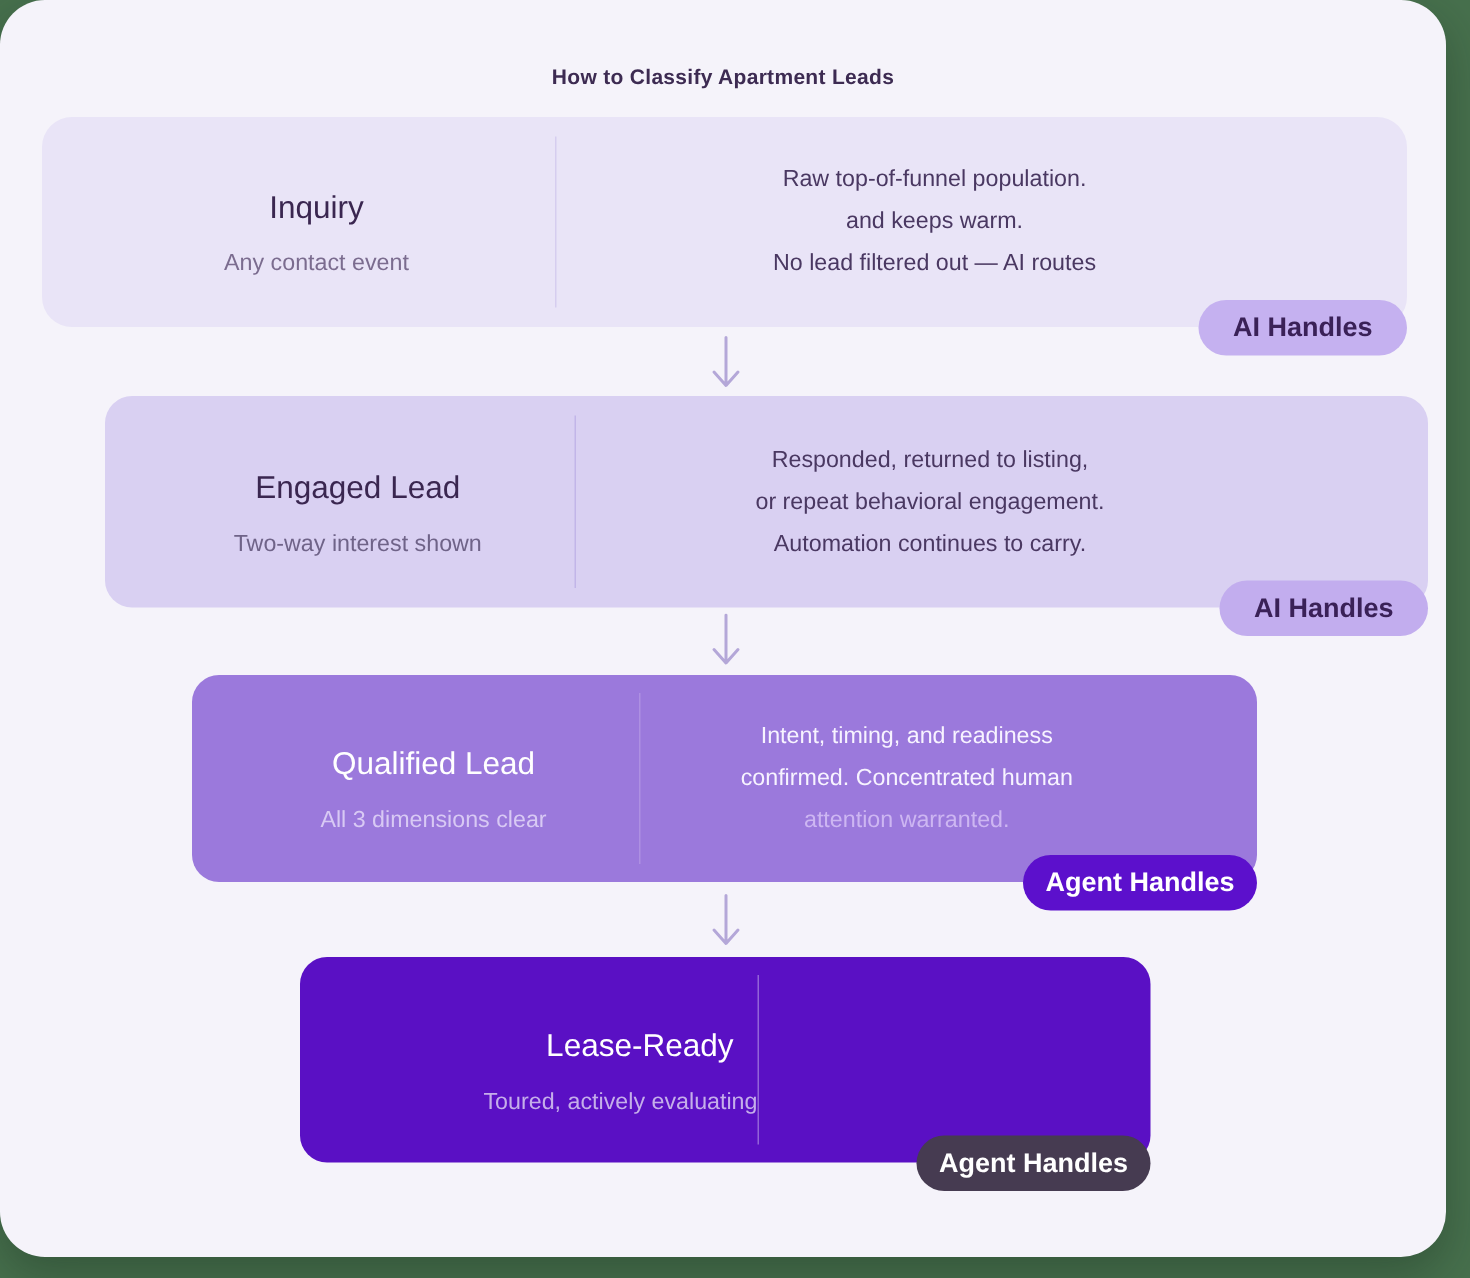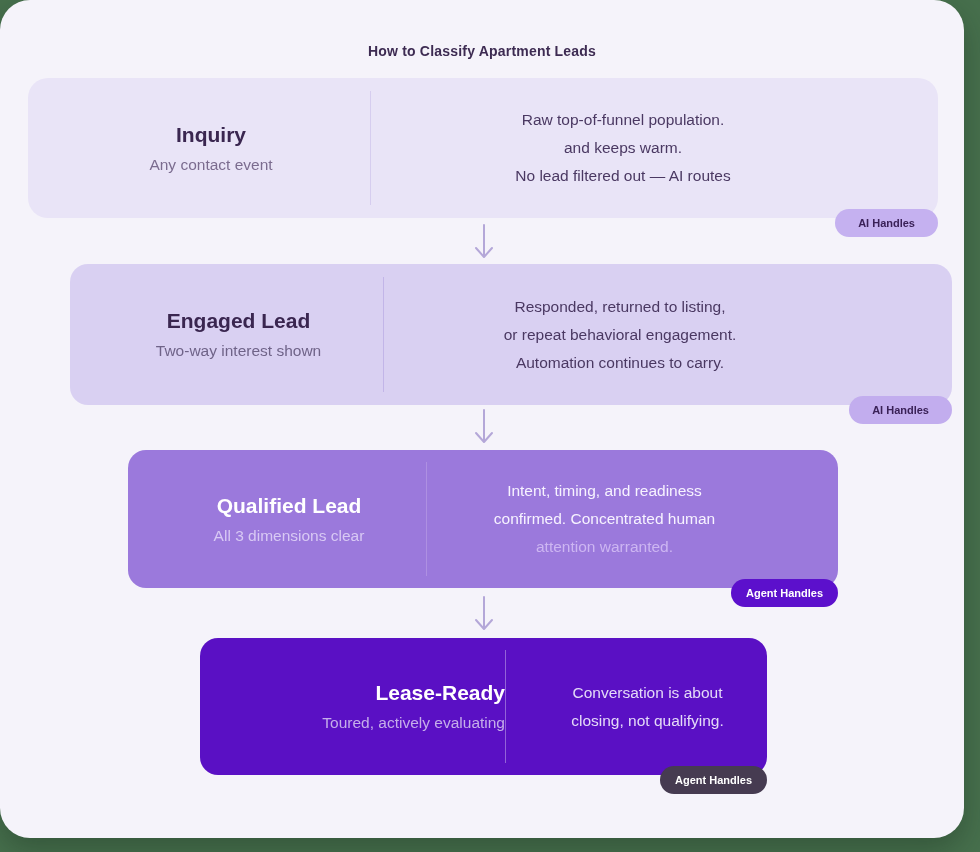--- a/index.html
+++ b/index.html
@@ -34,7 +34,7 @@
   .s2 .cell-left{width:313px;}
   .s3 .cell-left{width:298px;}
   .s4 .cell-left{width:305px;text-align:right;}
-  .stage-name{margin:0;font-size:21px;font-weight:700;line-height:24px;}
+  .stage-name{margin:16px;font-size:21px;font-weight:400;line-height:24px;}
   .stage-sub{margin-top:9px;font-size:15.5px;}
   .vdivider{flex:0 0 1px;width:1px;height:82%;align-self:center;}
   .s1 .vdivider{background:#d6cdef;}

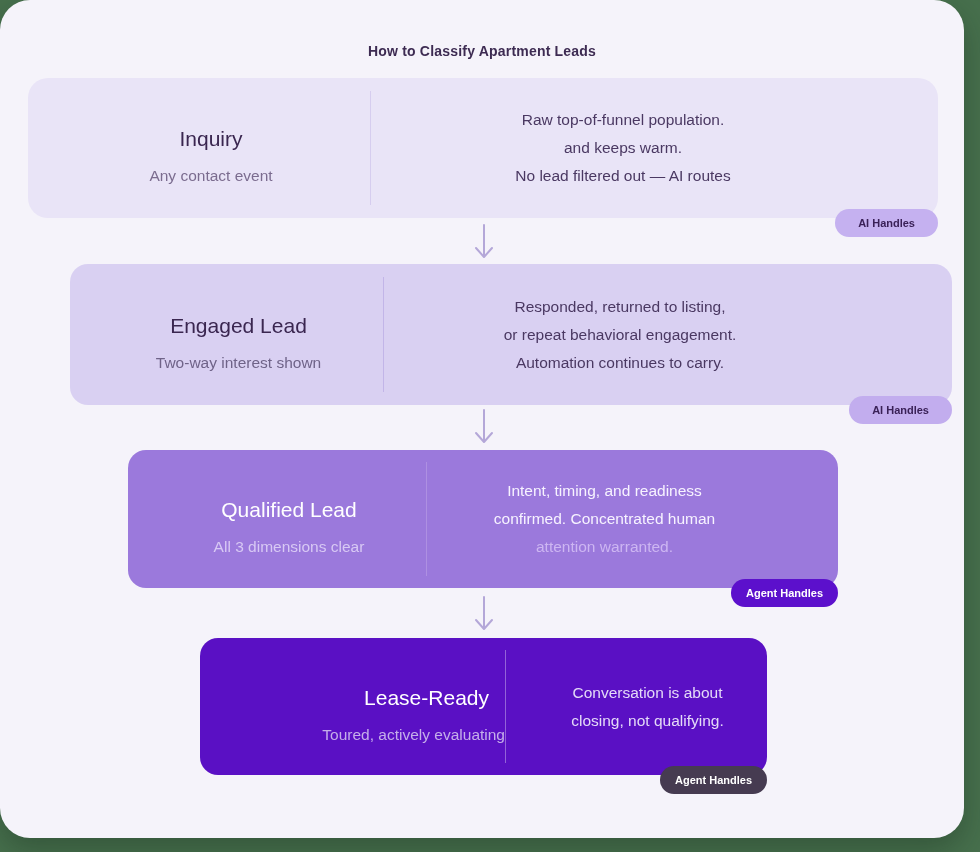--- a/index.html
+++ b/index.html
@@ -59,7 +59,7 @@
   .s4 .cell-right{color:#e4daf8;}
   .badge{
     position:absolute;right:0;bottom:-19px;
-    border-radius:999px;font-size:11px;font-weight:700;
+    border-radius:999px;font-size:18px;font-weight:700;
     padding:8px 15px;white-space:nowrap;
   }
   .badge-ai{padding:8px 23px;color:#3a2157;}

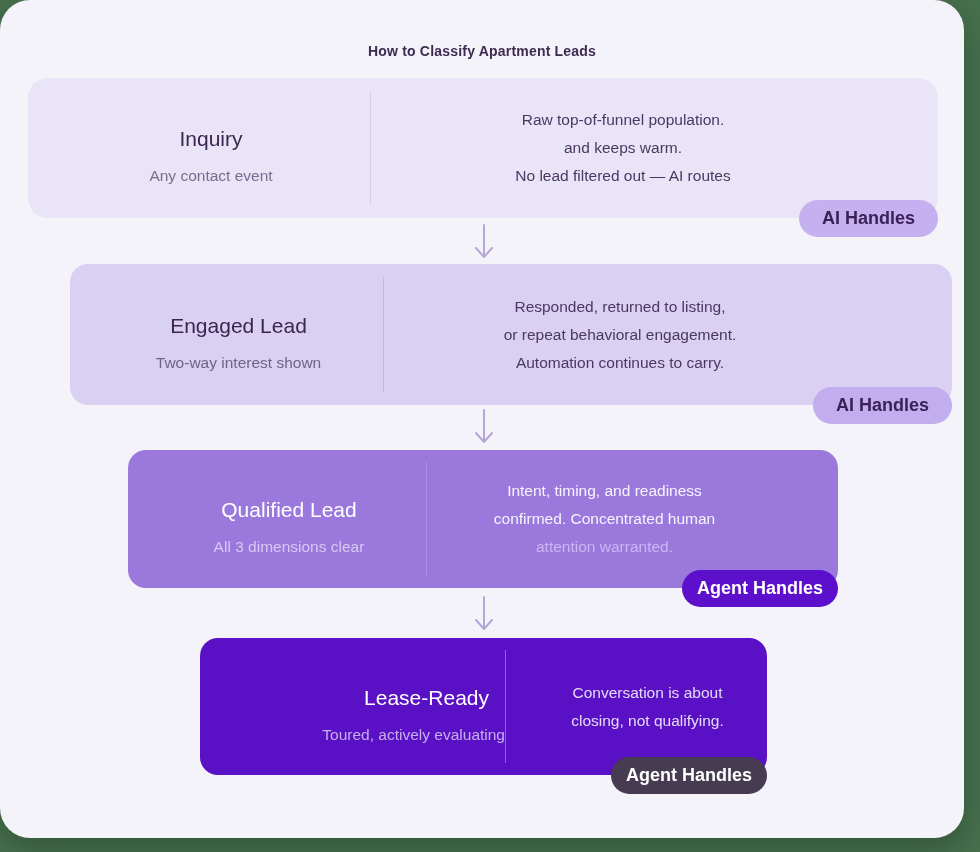--- a/index.html
+++ b/index.html
@@ -142,10 +142,6 @@
       <div class="stage-sub">Toured, actively evaluating</div>
     </div>
     <div class="vdivider"></div>
-    <div class="cell-right">
-      <div class="desc-line">Conversation is about</div>
-      <div class="desc-line">closing, not qualifying.</div>
-    </div>
     <div class="badge badge-agent" style="background: rgb(70, 59, 81);">Agent Handles</div>
   </section>
 

